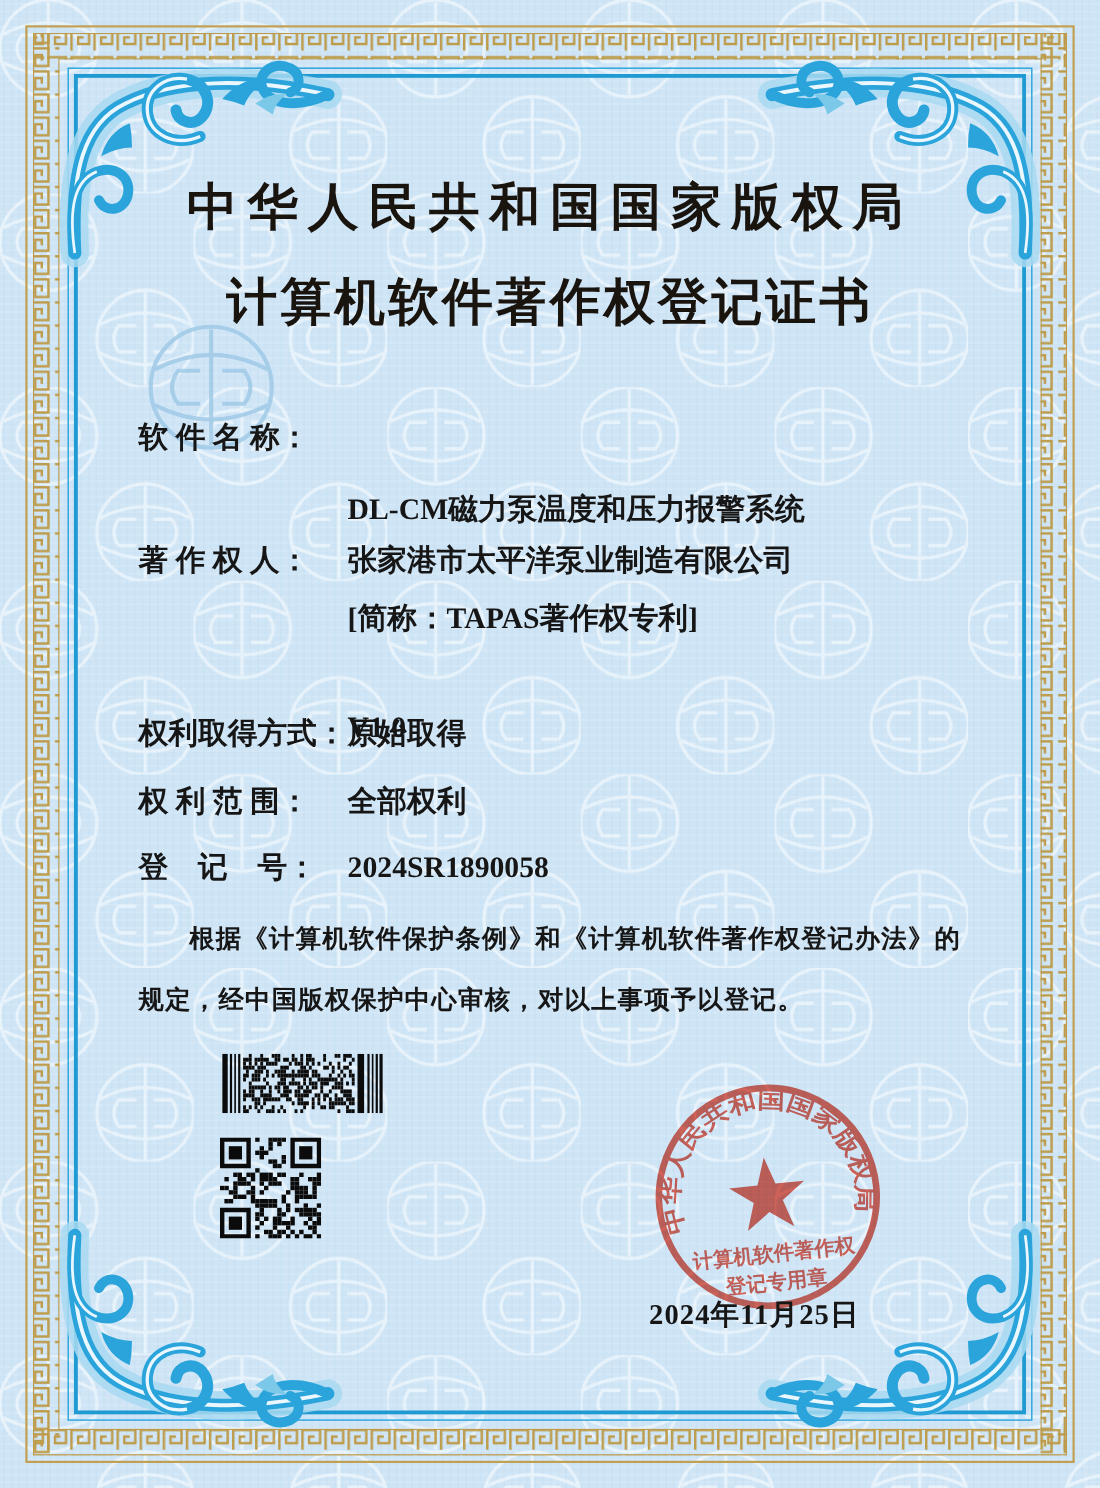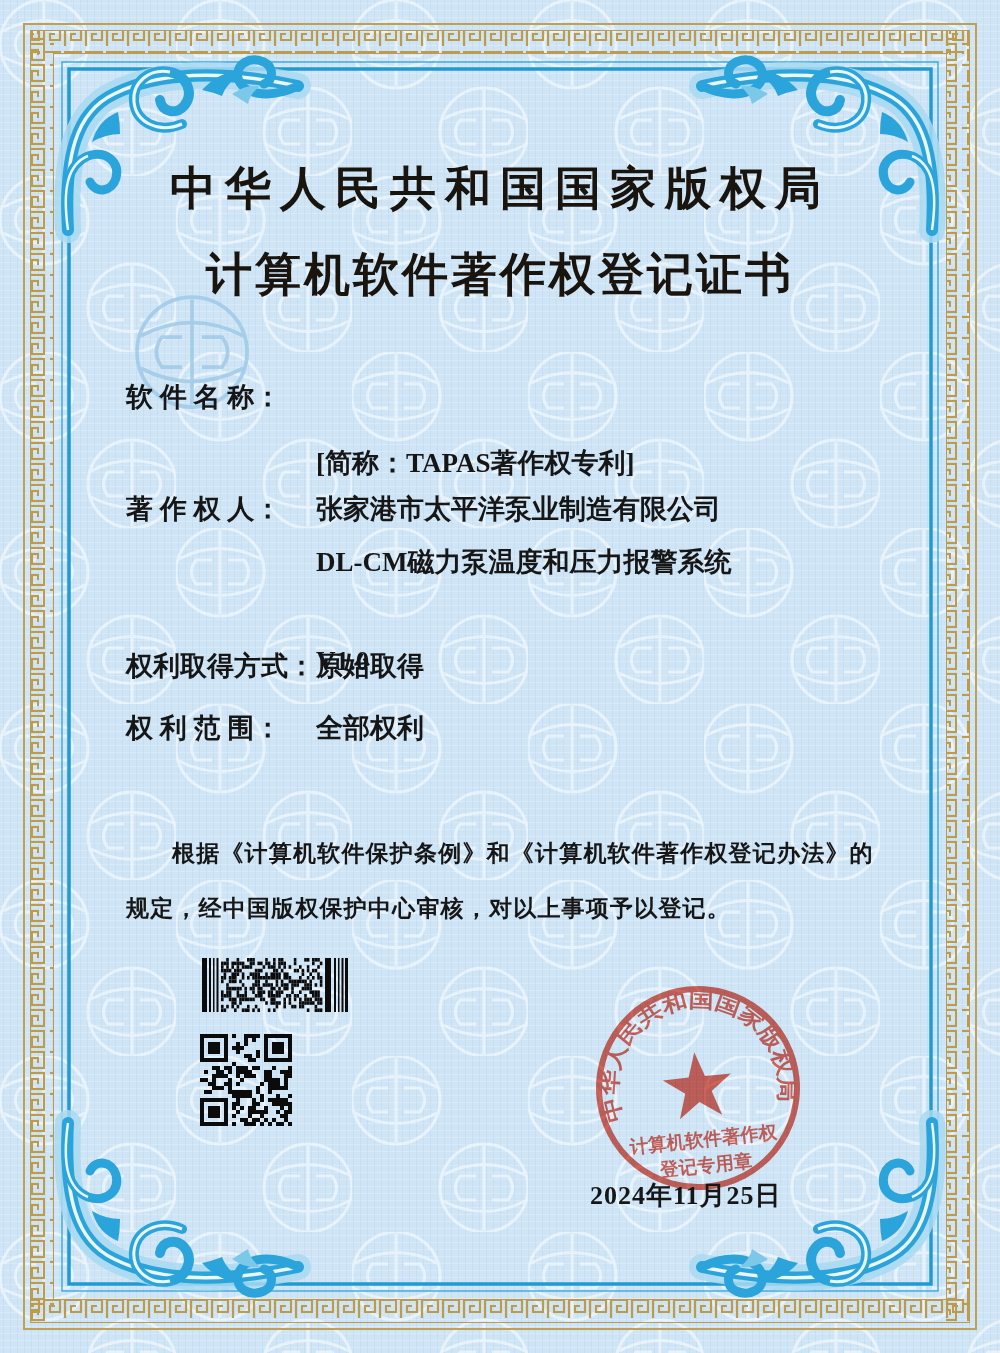--- a/index.html
+++ b/index.html
@@ -108,8 +108,8 @@
   <div class="row" style="top:381px">
     <span class="lbl">软 件 名 称：</span>
     <div>
+      <div>DL-CM磁力泵温度和压力报警系统</div>
       <div>[简称：TAPAS著作权专利]</div>
-      <div>DL-CM磁力泵温度和压力报警系统</div>
       <div>V1.0</div>
     </div>
   </div>

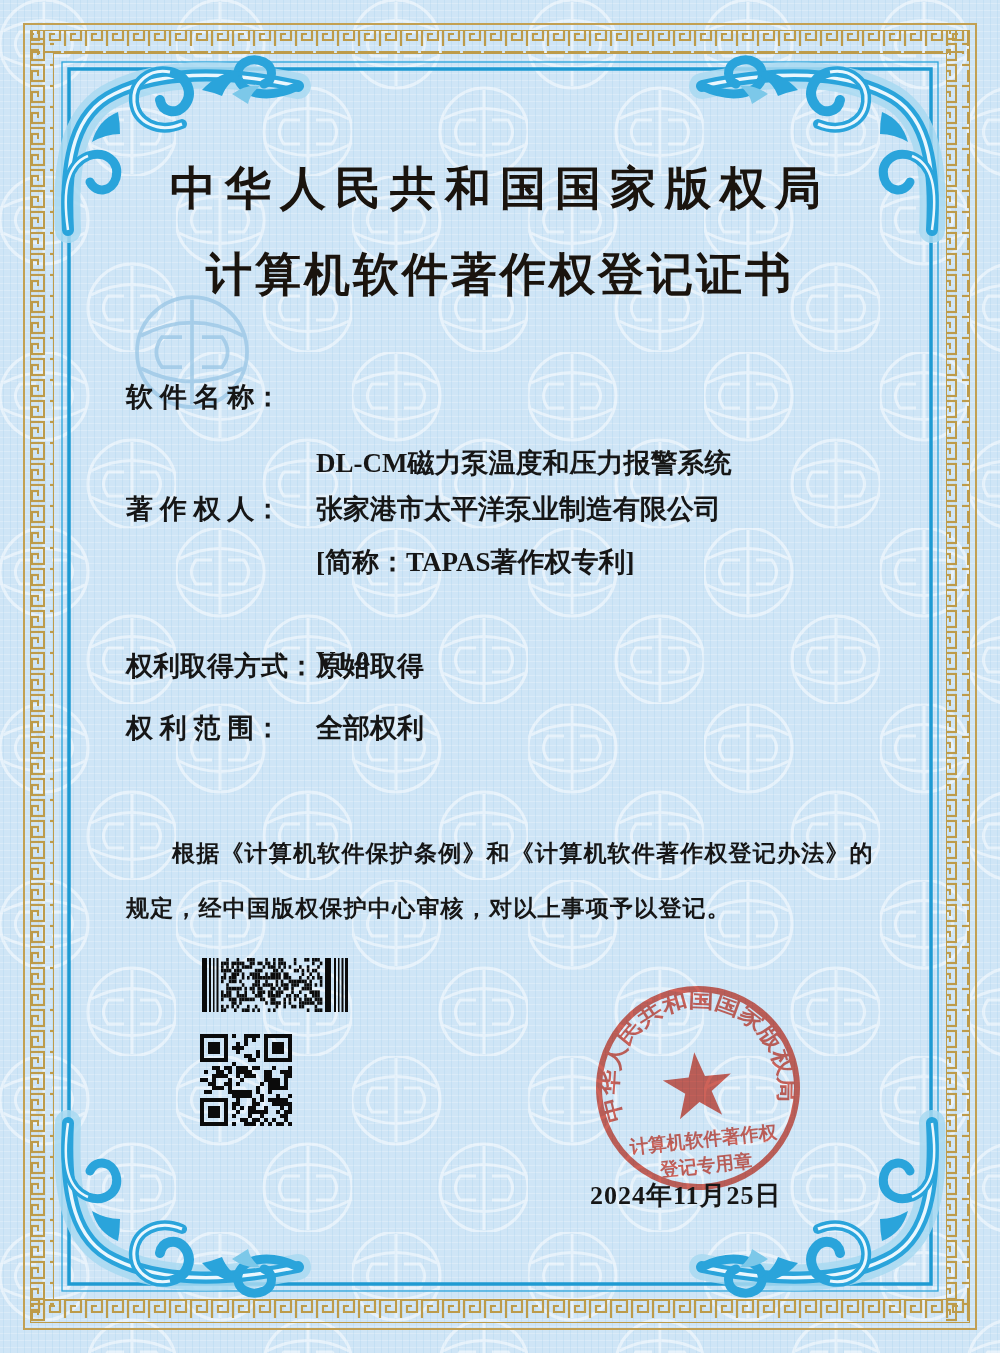--- a/index.html
+++ b/index.html
@@ -129,6 +129,10 @@
     <span>原始取得</span>
   </div>
 
+  <div class="row" style="top:772px">
+    <span class="lbl">登　记　号：</span>
+    <span>2024SR1890058</span>
+  </div>
 
   <div class="st st1">根据《计算机软件保护条例》和《计算机软件著作权登记办法》的</div>
   <div class="st st2">规定，经中国版权保护中心审核，对以上事项予以登记。</div>

